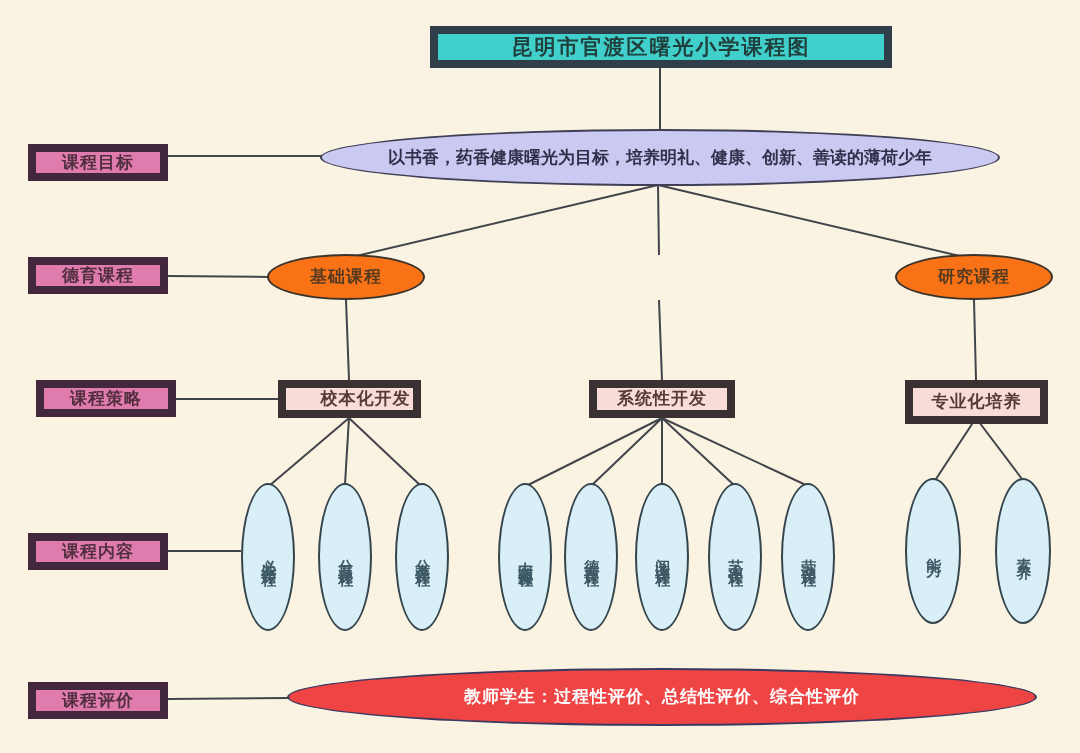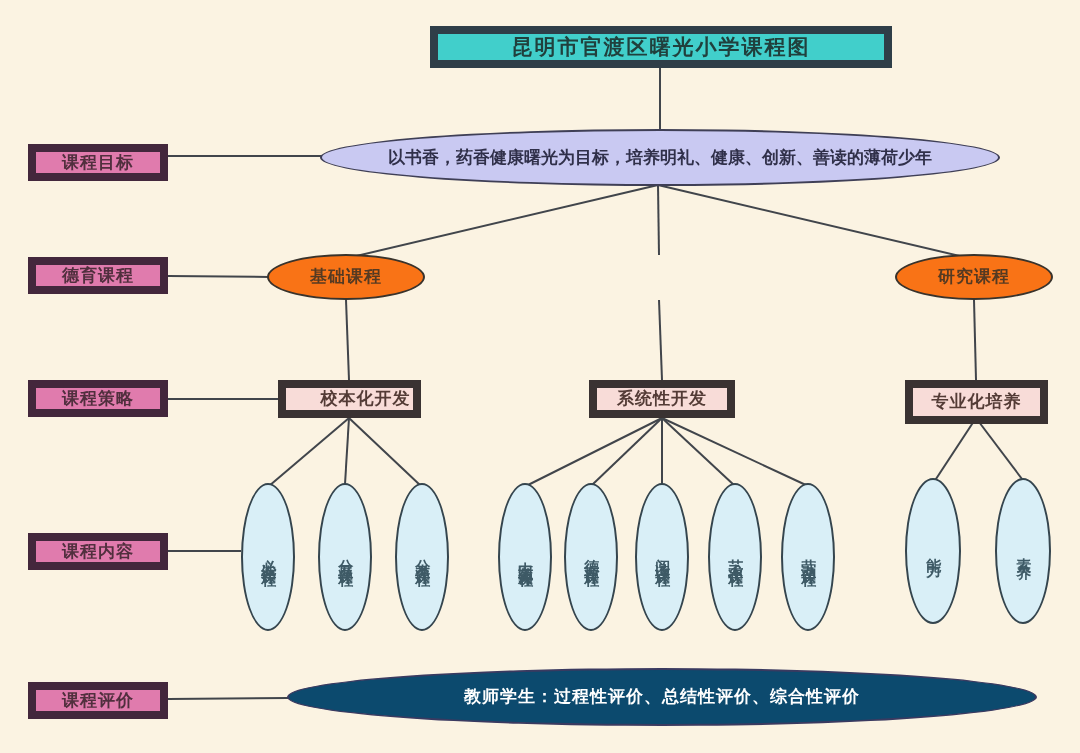--- a/index.html
+++ b/index.html
@@ -122,7 +122,7 @@
 
   <div class="node rect row-label" style="left:28px; top:144px; width:140px; height:37px;">课程目标</div>
   <div class="node rect row-label" style="left:28px; top:257px; width:140px; height:37px;">德育课程</div>
-  <div class="node rect row-label" style="left:28px; top:380px; width:140px; height:37px;">课程策略</div>
+  <div class="node rect row-label" style="left:36px; top:380px; width:140px; height:37px;">课程策略</div>
   <div class="node rect row-label" style="left:28px; top:533px; width:140px; height:37px;">课程内容</div>
   <div class="node rect row-label" style="left:28px; top:682px; width:140px; height:37px;">课程评价</div>
 

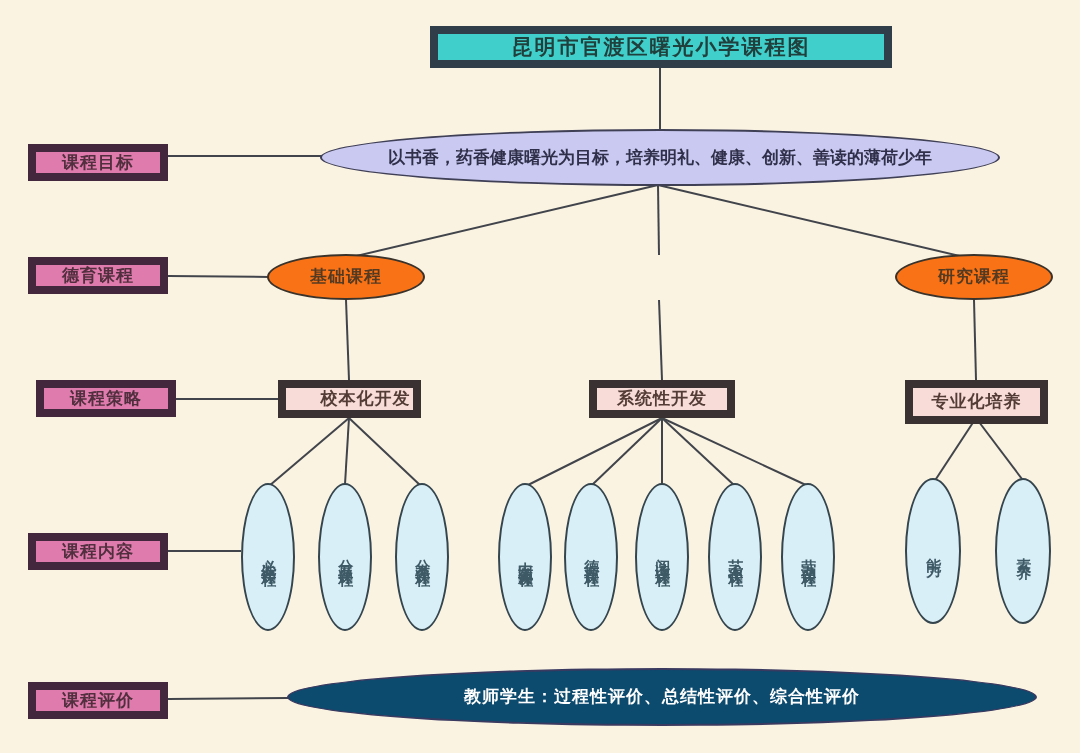--- a/index.html
+++ b/index.html
@@ -79,7 +79,7 @@
     letter-spacing: 5px;
   }
   .eval-ellipse {
-    background: #0c4a6e;
+    background: #ef4444;
     border-color: #3a3a60;
     color: #ffffff;
     font-size: 17px;

